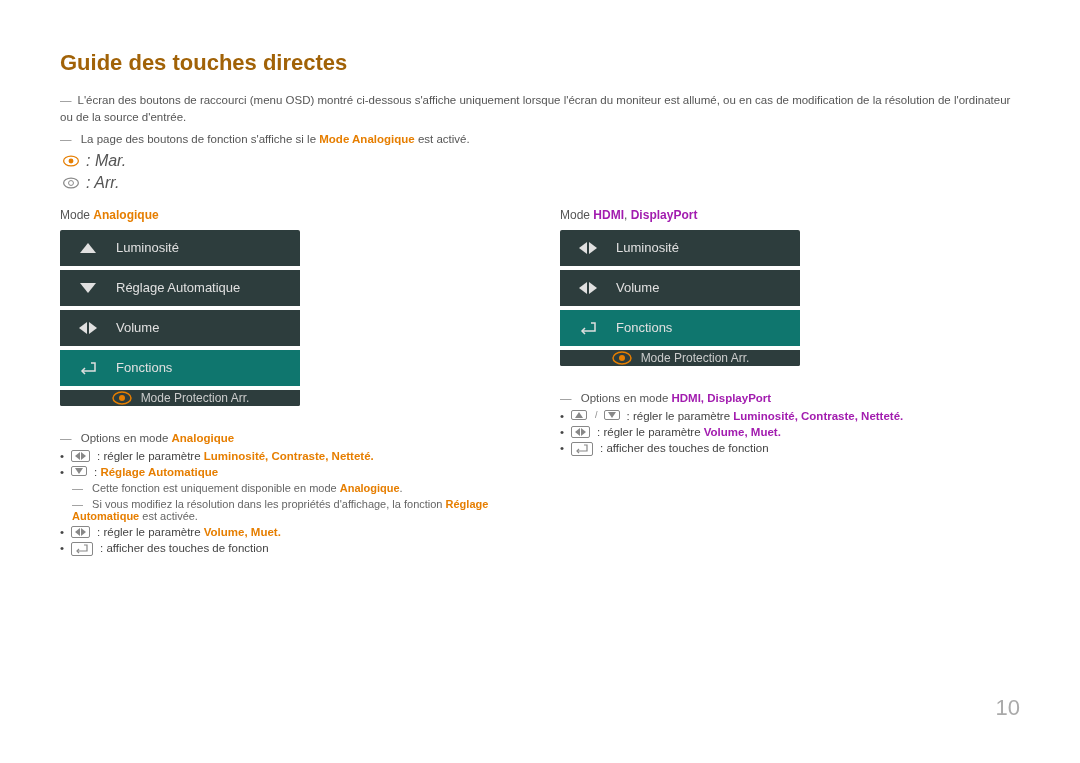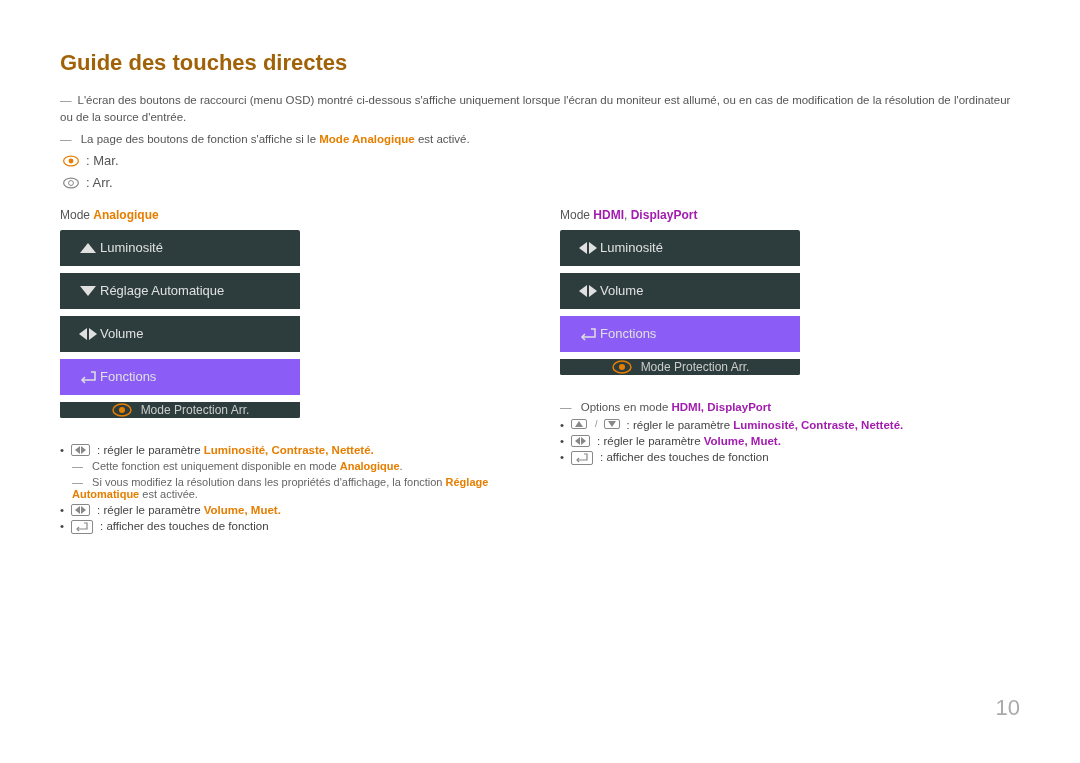--- a/index.html
+++ b/index.html
@@ -48,8 +48,9 @@
       height: 14px;
     }
     .badge-label {
-      font-size: 13px;
+      font-size: 16px;
       color: #555;
+      font-style: italic;
     }
     .mode-label {
       font-size: 12px;

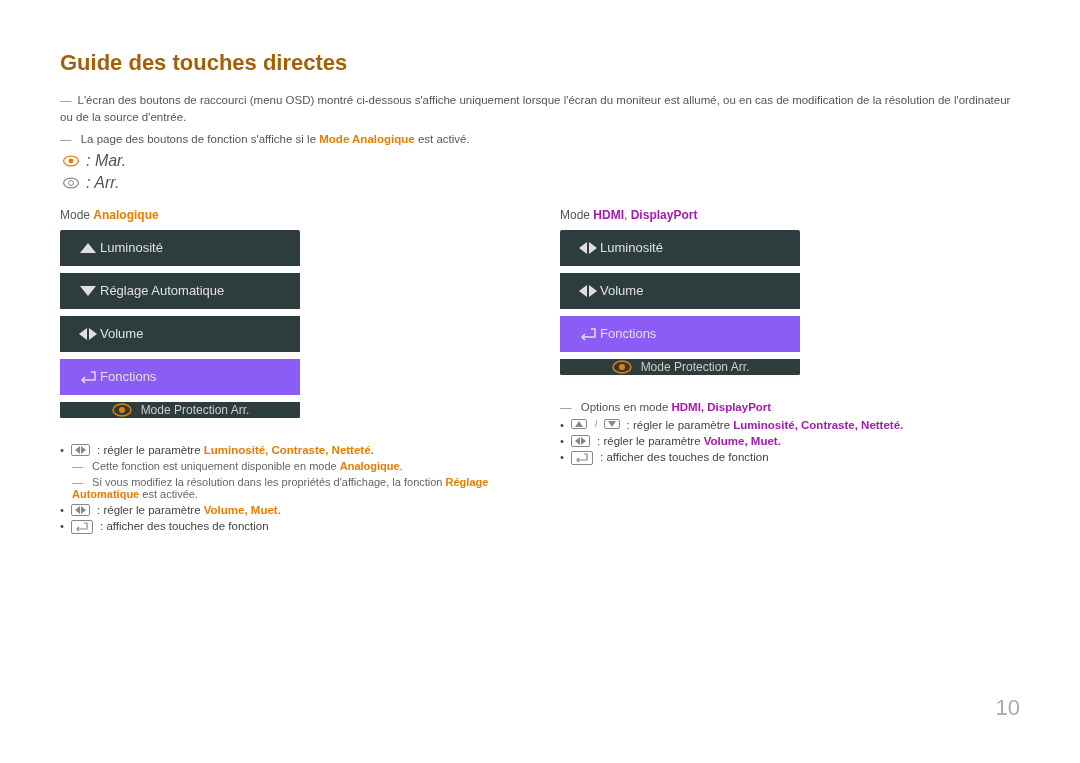--- a/index.html
+++ b/index.html
@@ -77,10 +77,10 @@
       display: flex;
       align-items: center;
       padding: 9px 16px;
-      gap: 0;
+      gap: 16px;
       color: #e0e0e0;
       font-size: 13px;
-      border-bottom: 7px solid #ffffff;
+      border-bottom: 4px solid #ffffff;
     }
     .osd-item:last-child {
       border-bottom: none;

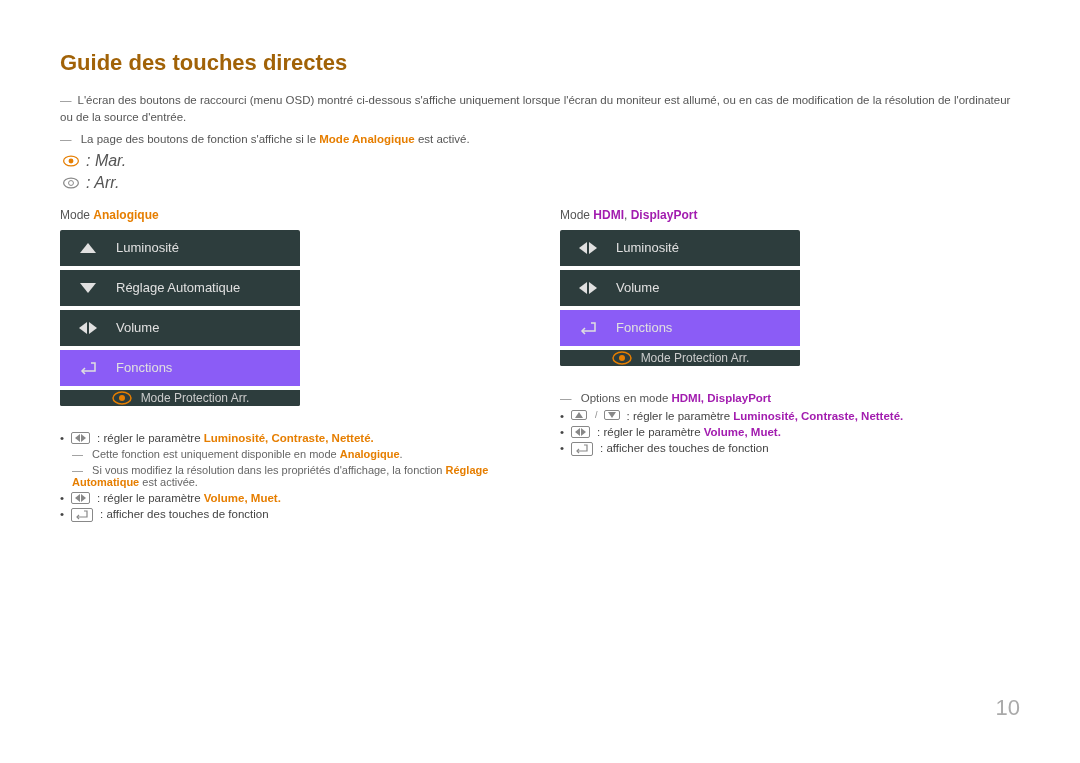--- a/index.html
+++ b/index.html
@@ -86,7 +86,7 @@
       border-bottom: none;
     }
     .osd-item.active {
-      background: #8b5cf6;
+      background: #0f766e;
     }
     .osd-item.footer-row {
       background: #2d3d3d;

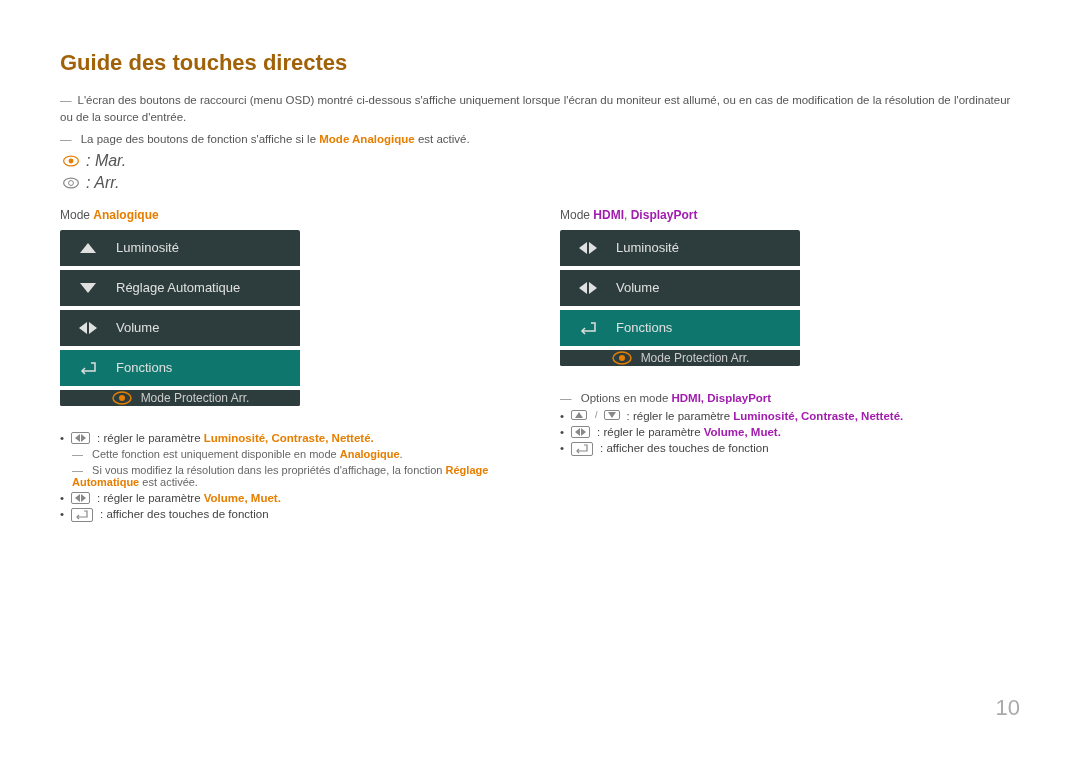--- a/index.html
+++ b/index.html
@@ -286,6 +286,9 @@
     </div>
 
     <div class="options-section">
+      <div class="options-header">
+        Options en mode <span class="highlight-bold-orange">Analogique</span>
+      </div>
       <ul class="options-list">
         <li>
           <span class="inline-icon">

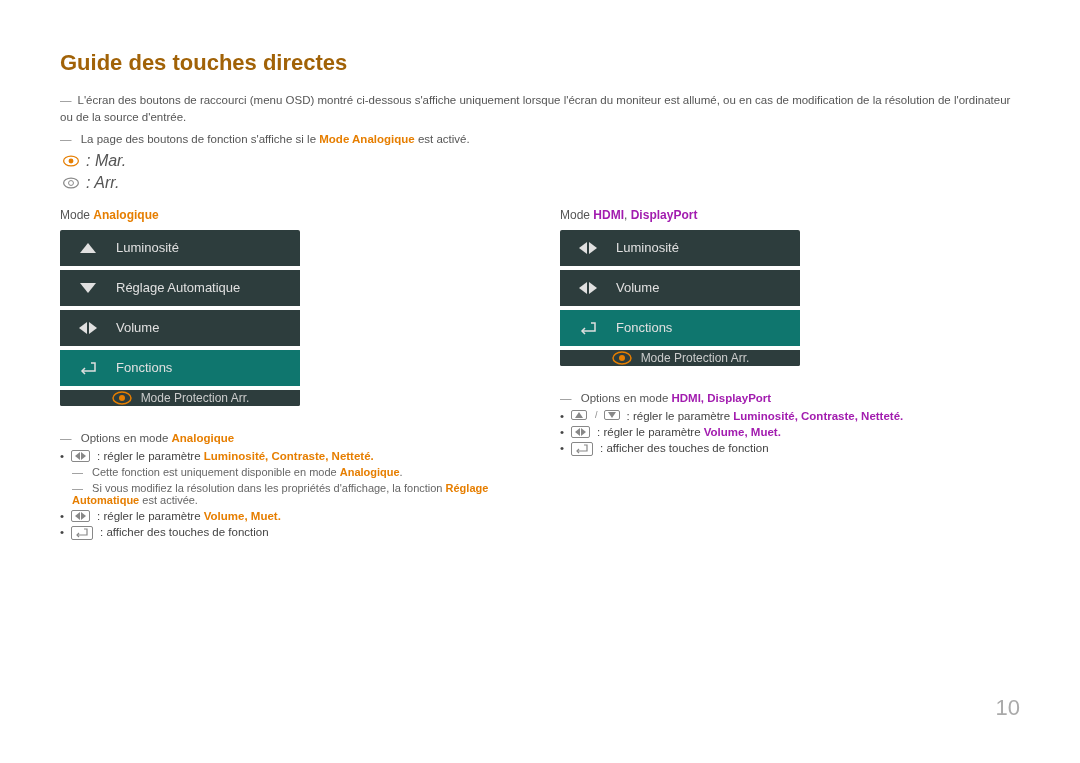--- a/index.html
+++ b/index.html
@@ -297,6 +297,12 @@
           </span>
           <span>: régler le paramètre <span class="highlight-bold-orange">Luminosité, Contraste, Netteté.</span></span>
         </li>
+        <li>
+          <span class="inline-icon">
+            <span style="border-left:4px solid transparent;border-right:4px solid transparent;border-top:6px solid #888;width:0;height:0;display:inline-block;"></span>
+          </span>
+          <span>: <span class="highlight-bold-orange">Réglage Automatique</span></span>
+        </li>
       </ul>
       <div class="sub-note">
         Cette fonction est uniquement disponible en mode <span class="highlight-bold-orange">Analogique</span>.

